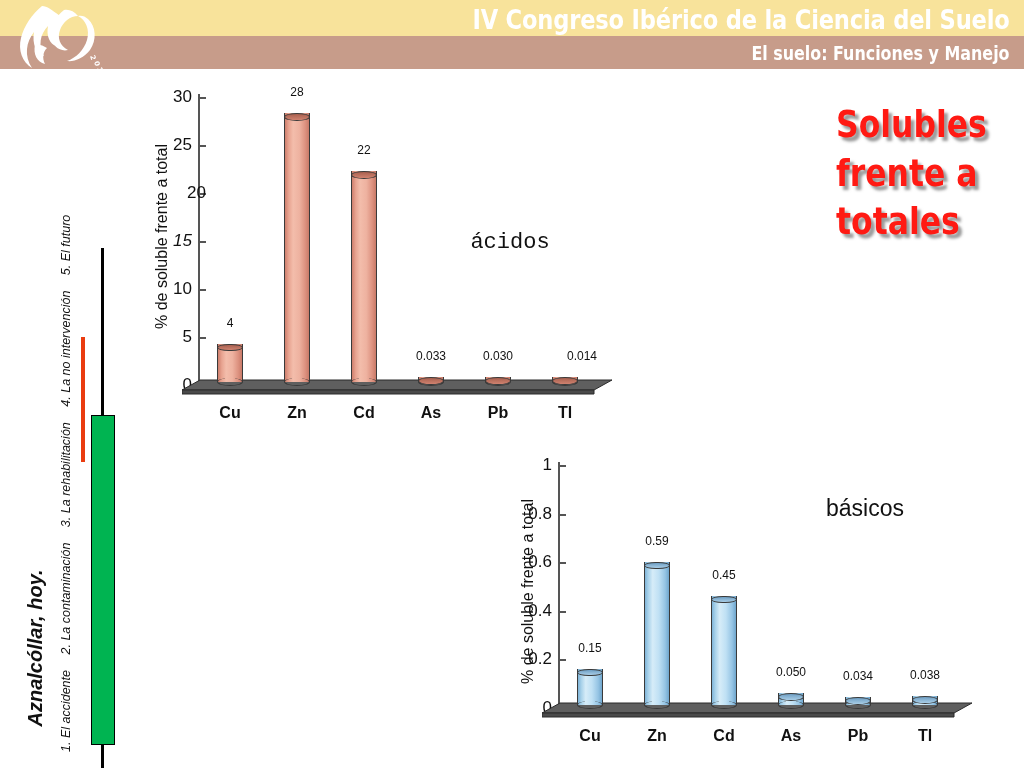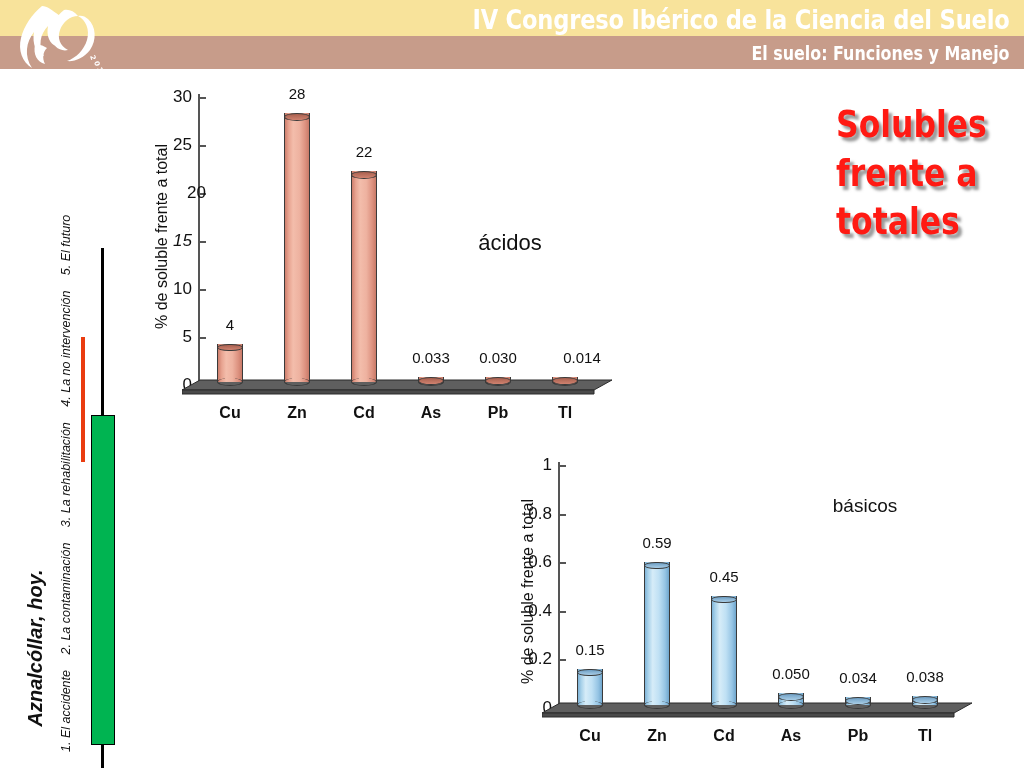--- a/index.html
+++ b/index.html
@@ -109,7 +109,7 @@
     text-align:center;white-space:nowrap;
   }
   .chart .val-label{
-    position:absolute;font-size:15px;color:#111;
+    position:absolute;font-size:12px;color:#111;
     text-align:center;white-space:nowrap;
   }
   .floor{position:absolute;}

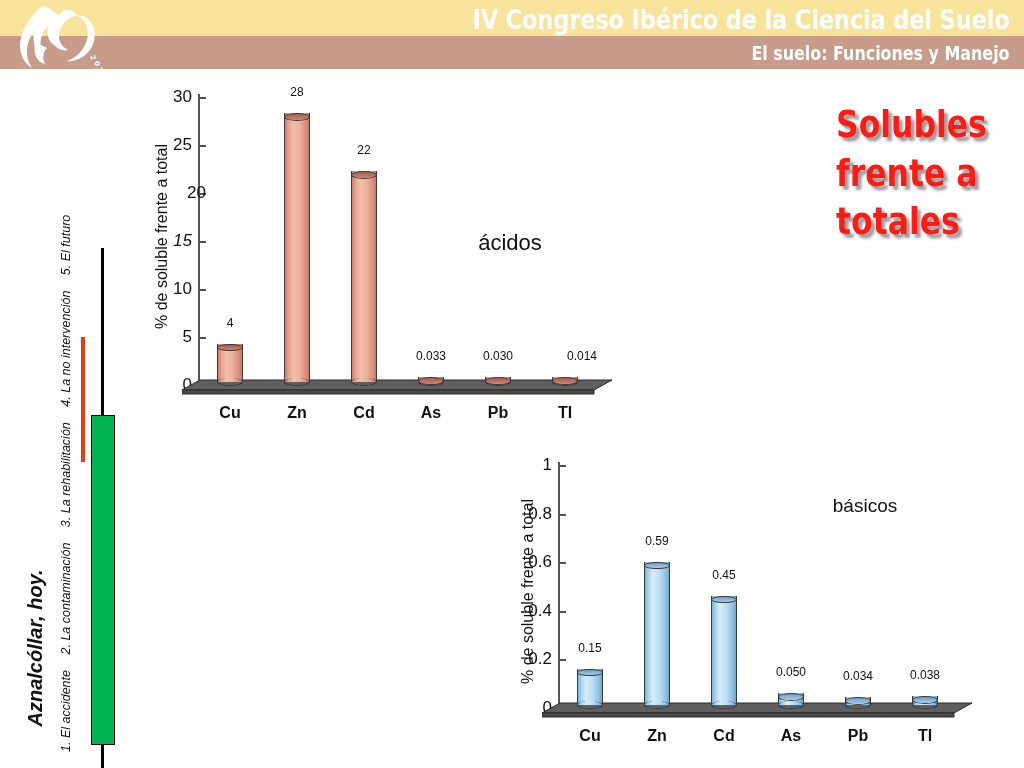--- a/index.html
+++ b/index.html
@@ -181,7 +181,7 @@
 
 <div class="chart" id="chart-acidos" style="left:120px;top:80px;width:500px;height:340px;">
   <div class="ylabel" style="left:-68px;top:130px;width:220px;">% de soluble frente a total</div>
-  <div class="val-label" style="left:310px;top:150px;width:160px;font-size:22px;">ácidos</div>
+  <div class="val-label" style="left:310px;top:150px;width:160px;font-size:22px;font-family:Liberation Mono, monospace;">ácidos</div>
   <div class="axis-line" style="left:78px;top:14px;width:2px;height:292px;"></div>
   <div class="yticks">
       <div class="ytick-mark" style="left: 79px; top: 305px;"></div>

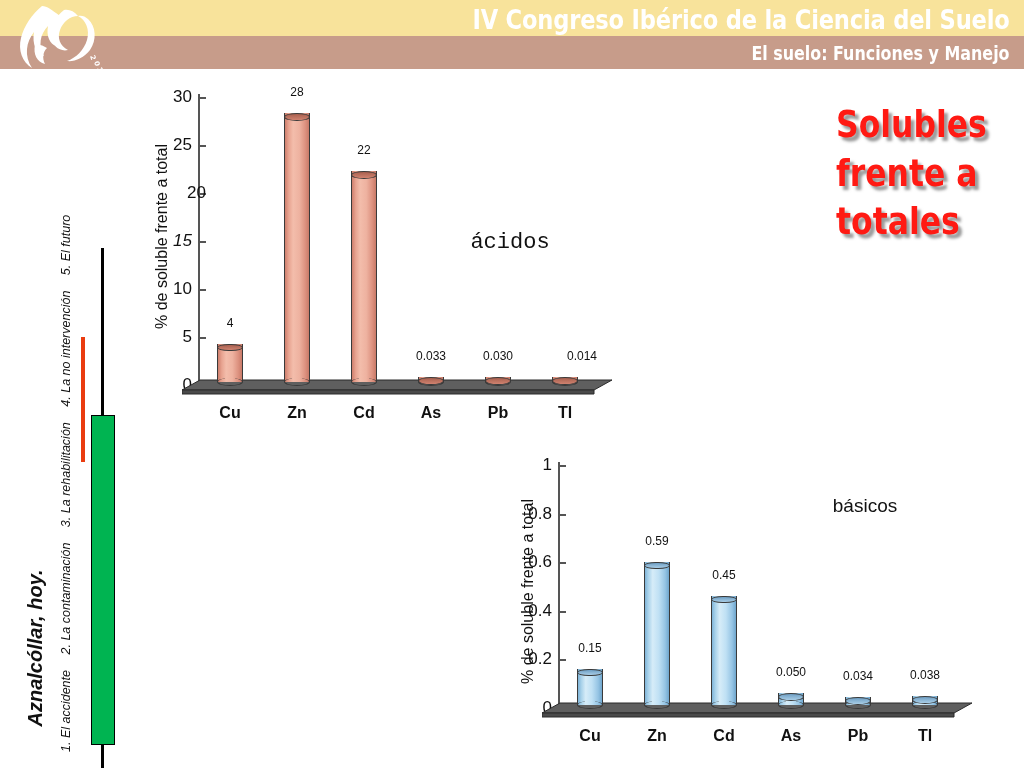--- a/index.html
+++ b/index.html
@@ -255,7 +255,7 @@
 
 <div class="chart" id="chart-basicos" style="left:480px;top:450px;width:500px;height:300px;">
   <div class="ylabel" style="left:-62px;top:115px;width:220px;">% de soluble frente a total</div>
-  <div class="val-label" style="left:300px;top:45px;width:170px;font-size:19px;">básicos</div>
+  <div class="val-label" style="left:300px;top:45px;width:170px;font-size:23px;">básicos</div>
   <div class="axis-line" style="left:78px;top:12px;width:2px;height:247px;"></div>
   <div class="yticks">
       <div class="ytick-mark" style="left: 79px; top: 258px;"></div>

